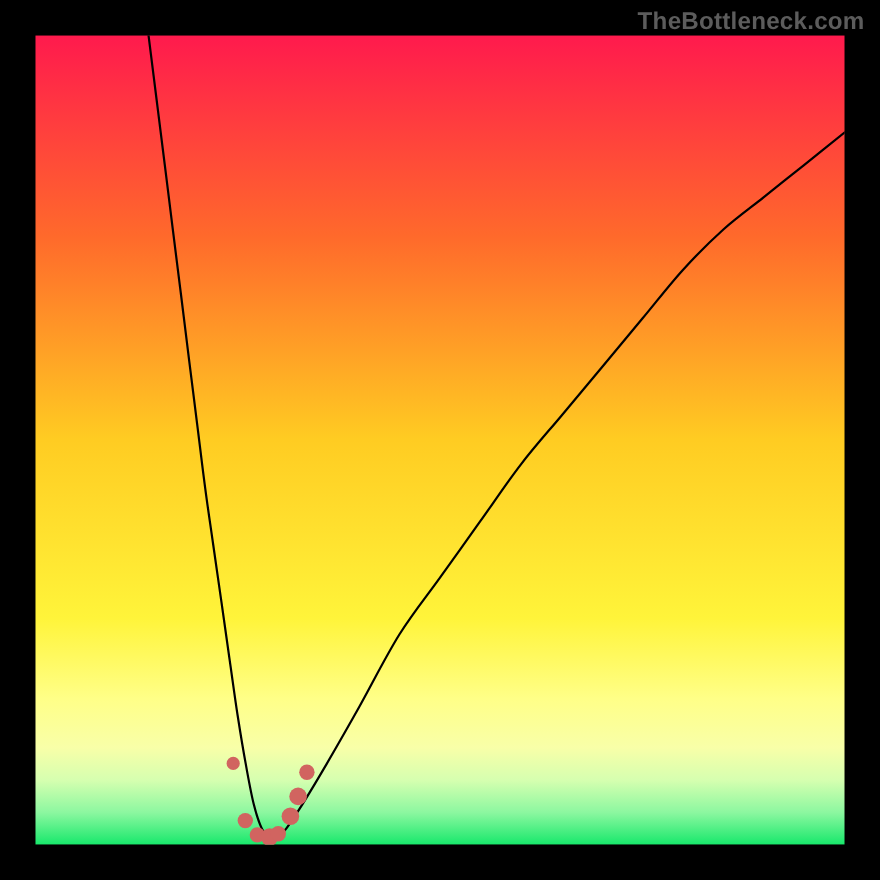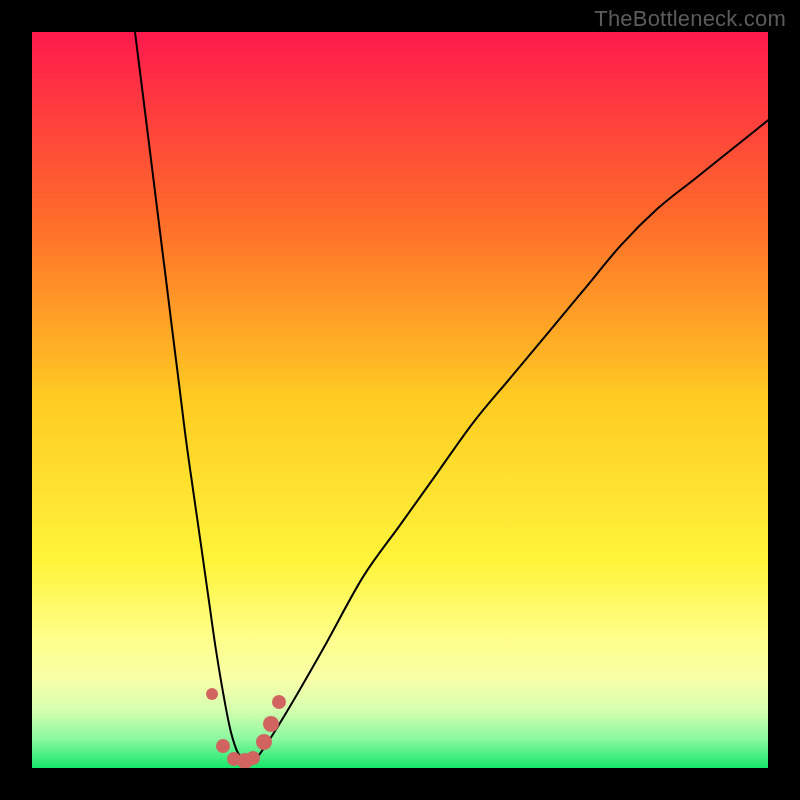--- a/index.html
+++ b/index.html
@@ -38,7 +38,7 @@
     color: #5c5c5c;
     font-size: 22px;
     letter-spacing: 0.2px;
-    font-weight: 400;
+    font-weight: 700;
   }
   svg.curve {
     position: absolute;

